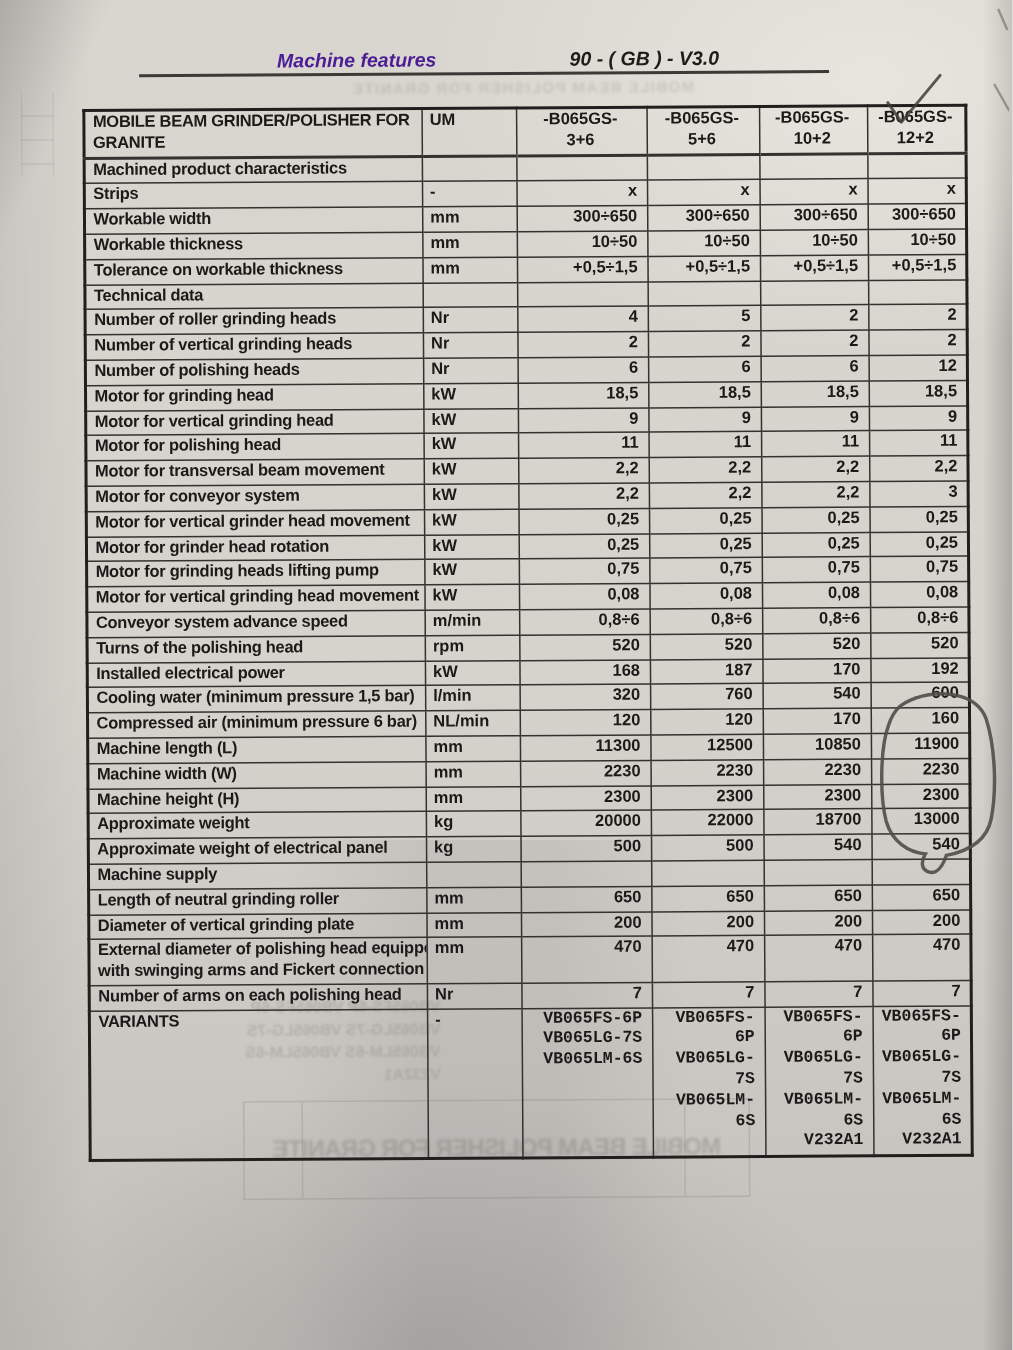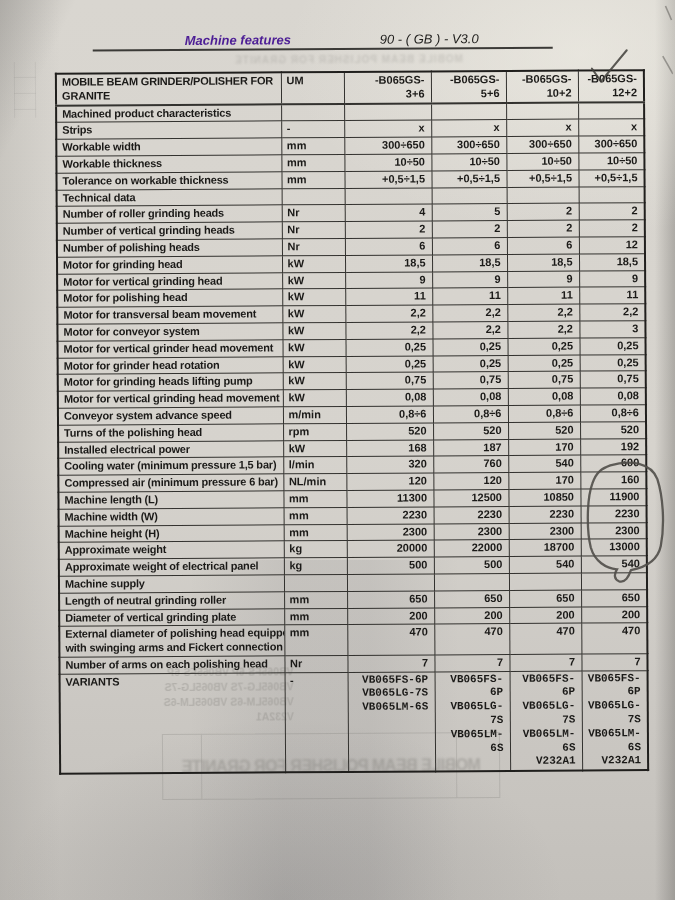--- a/index.html
+++ b/index.html
@@ -25,7 +25,7 @@
 
   
   .doc-title{position:absolute;left:175px;top:32px;font-size:13px;font-weight:bold;font-style:italic;color:#4c1d95;margin-left:12px;}
-  .doc-version{position:absolute;left:382px;top:32px;font-size:13px;font-weight:normal;font-style:italic;color:#1d1c1a;}
+  .doc-version{position:absolute;left:382px;top:32px;font-size:13px;font-weight:bold;font-style:italic;color:#1d1c1a;}
   .header-rule{position:absolute;left:95px;top:48px;width:460px;height:2px;background:#3b3a37;}
 
   

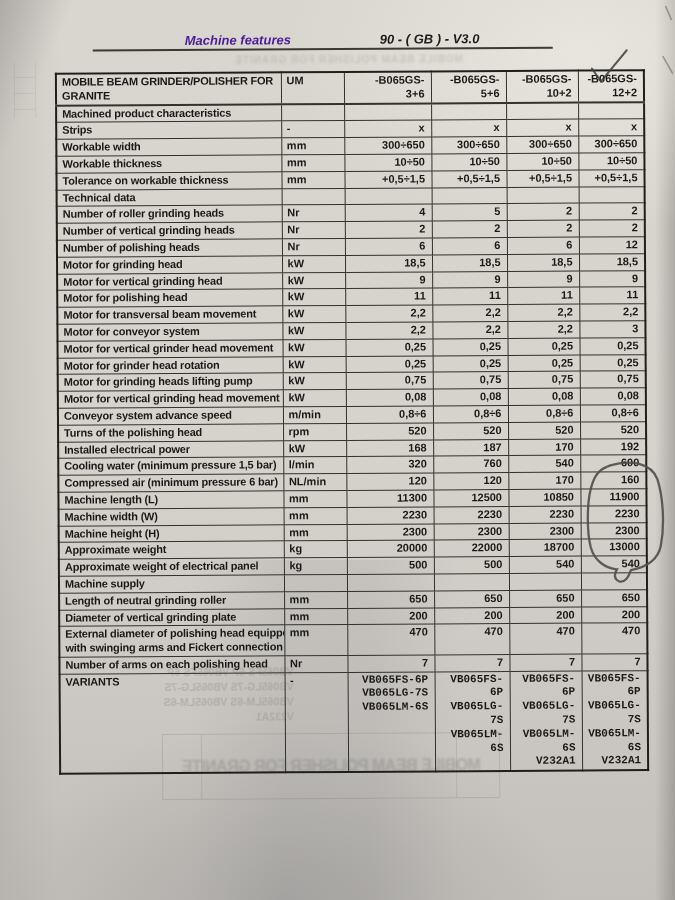--- a/index.html
+++ b/index.html
@@ -44,7 +44,7 @@
   td.um{font-size:10.4px;}
   td.val{text-align:right;}
   tr.head td{border-bottom-width:2px;}
-  .model-series,.model-config{text-align:right;}
+  .model-series,.model-config{text-align:center;}
   .variants-line{text-align:right;font-family:Liberation Mono, monospace;}
 
   

